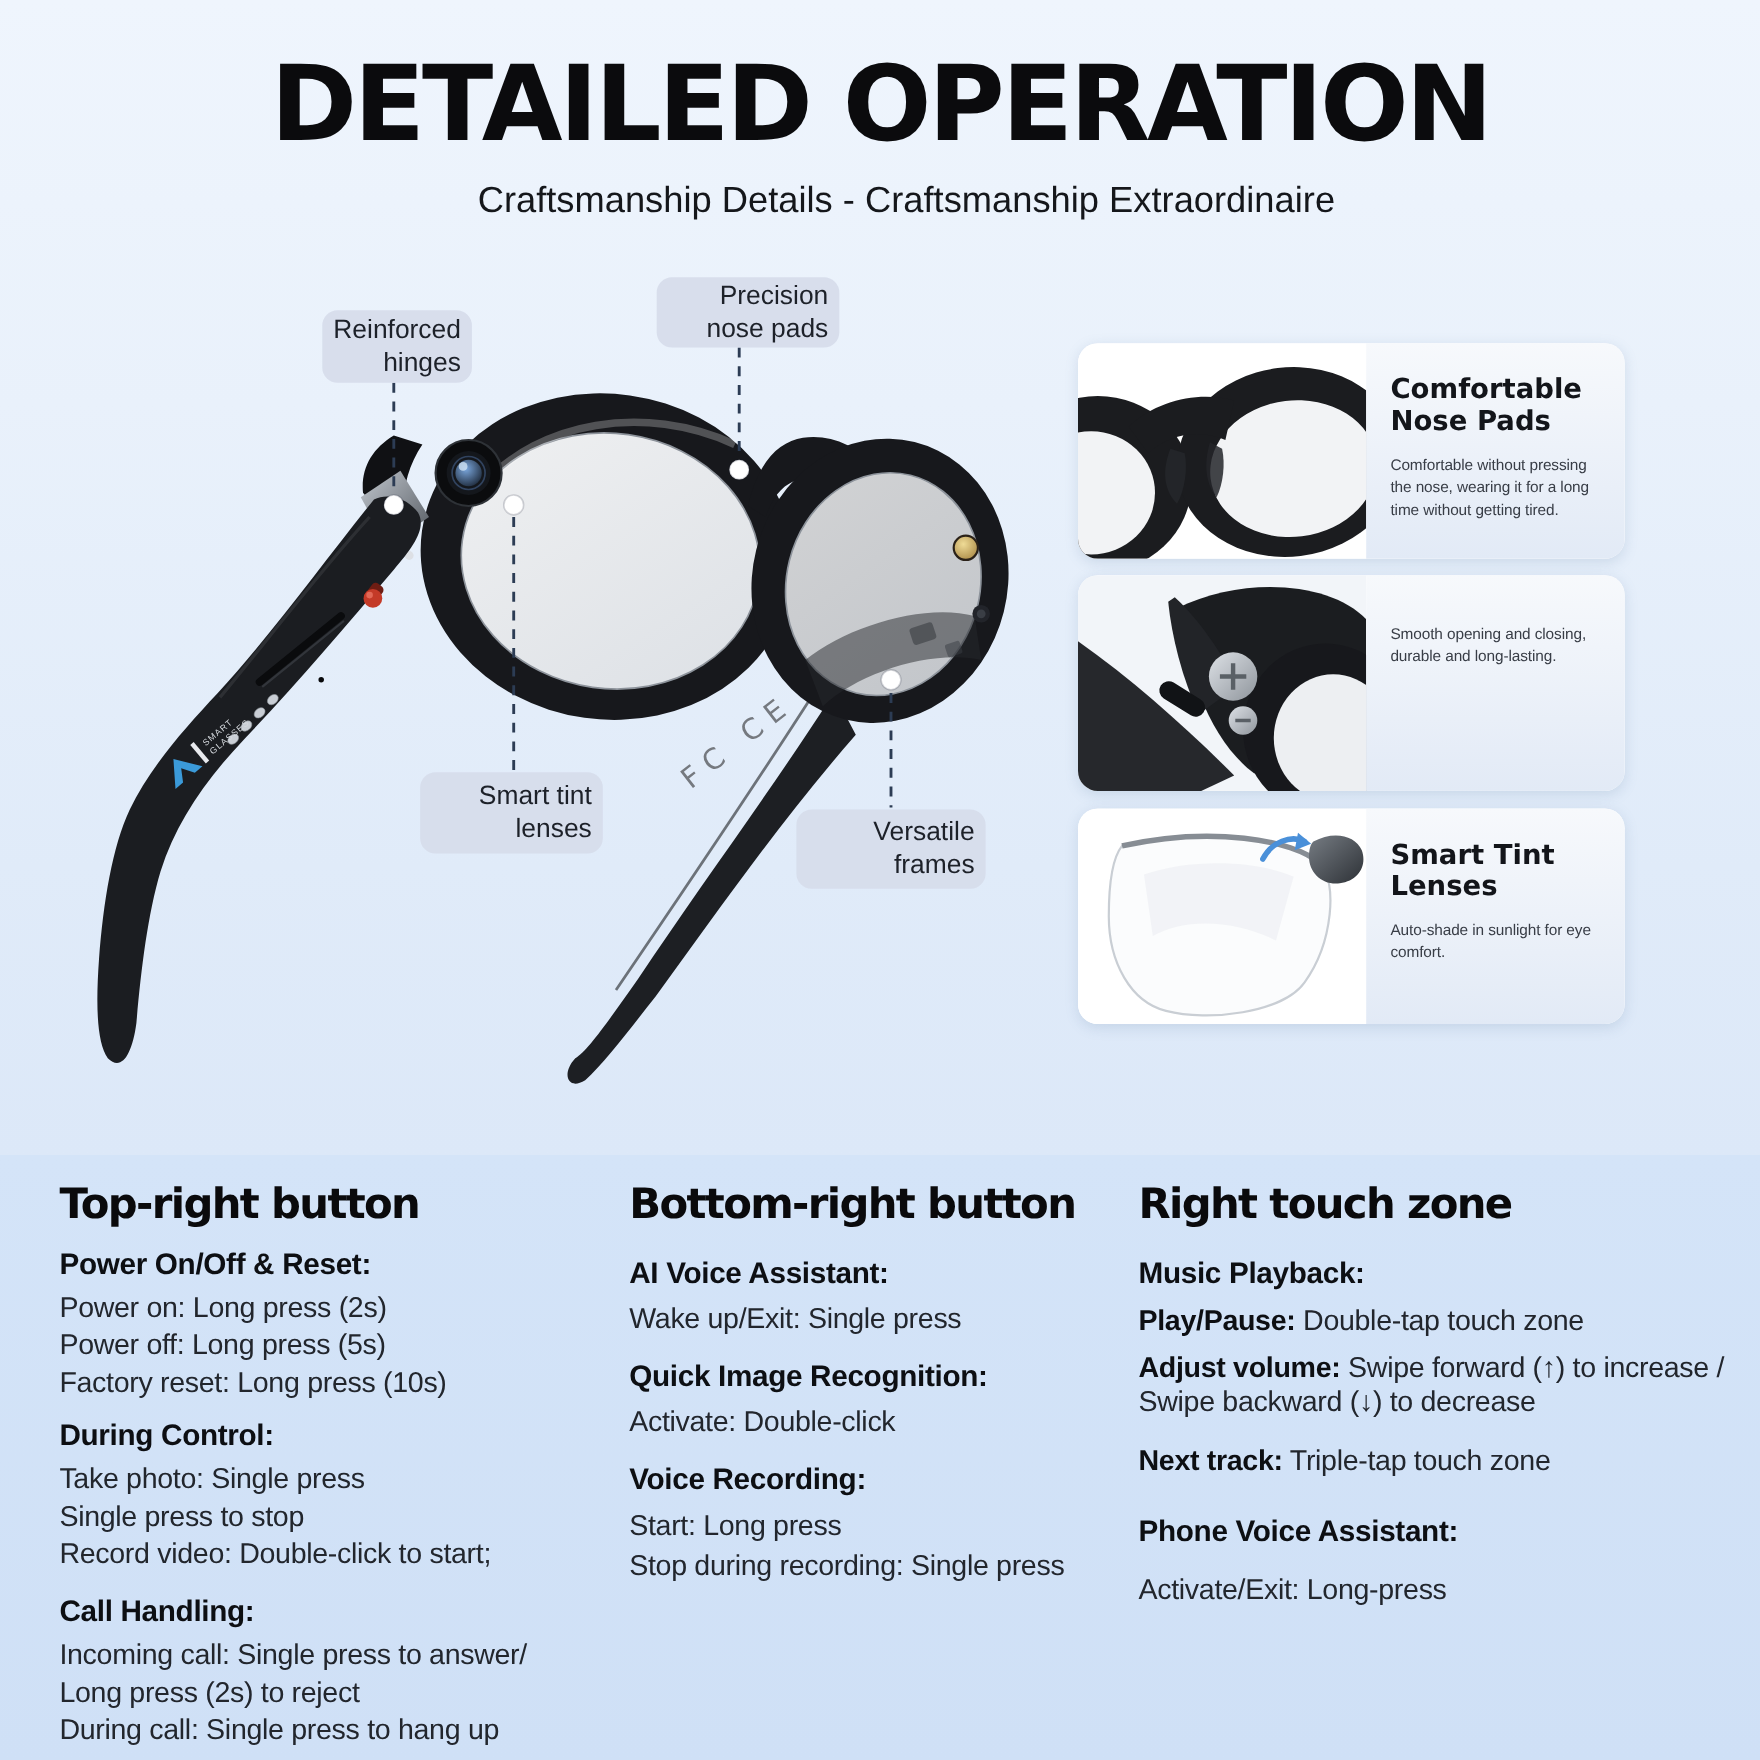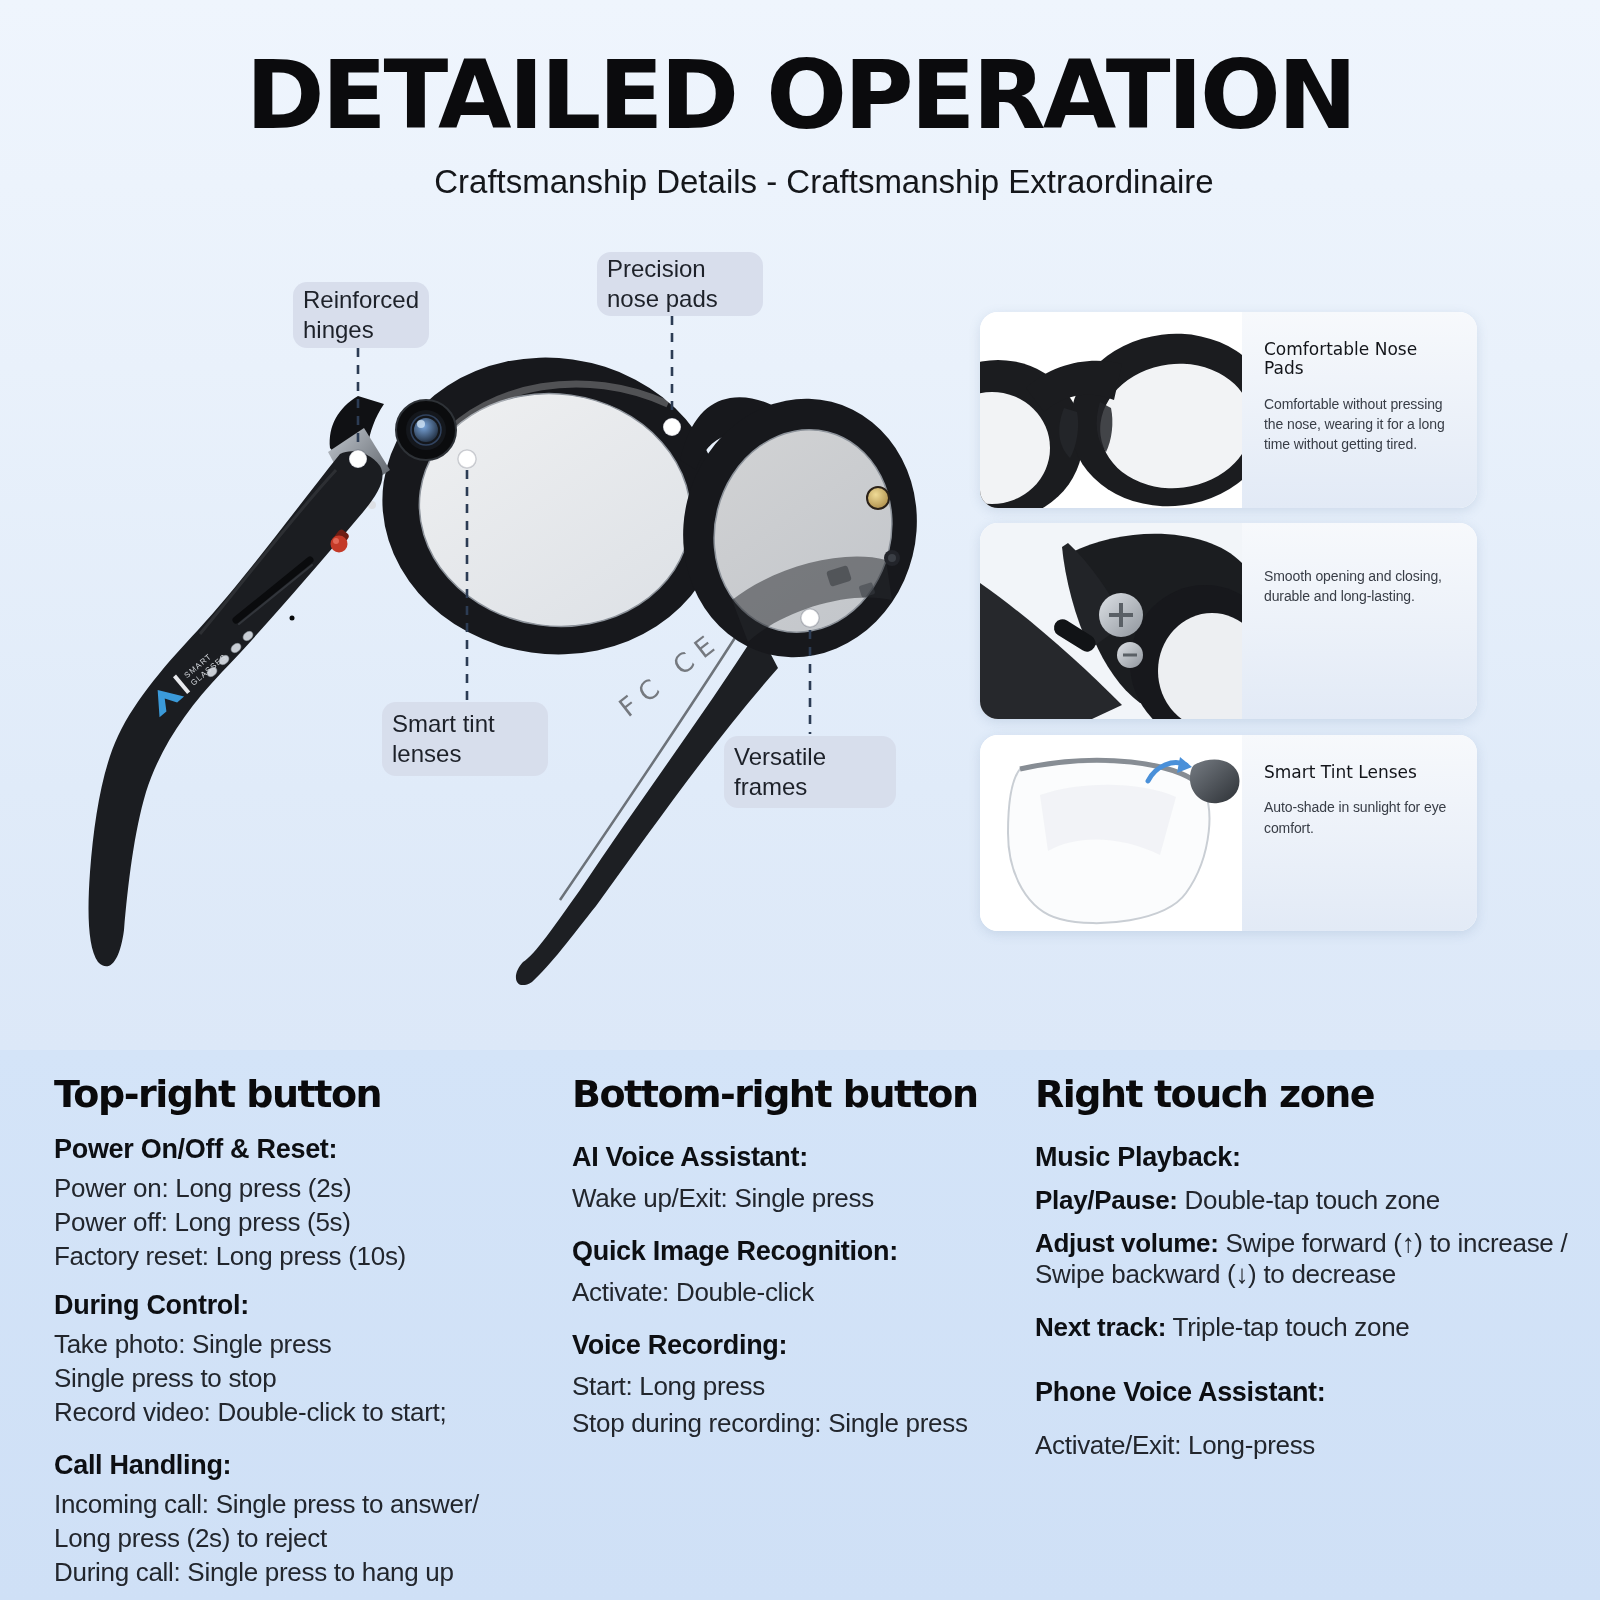--- a/index.html
+++ b/index.html
@@ -15,7 +15,7 @@
     font-size:33px;color:#15171b;padding-left:48px;}
   .glasses-svg{position:absolute;left:40px;top:300px;}
   .pill{position:absolute;background:rgba(214,221,235,0.96);border-radius:14px;
-    display:flex;align-items:center;justify-content:center;text-align:left;
+    display:flex;align-items:center;justify-content:center;text-align:right;
     font-size:24px;line-height:1.25;color:#1d2129;padding:6px 10px;box-sizing:border-box;}
   .pill-hinges{left:293px;top:282px;width:136px;height:66px;}
   .pill-nose{left:597px;top:252px;width:166px;height:64px;}

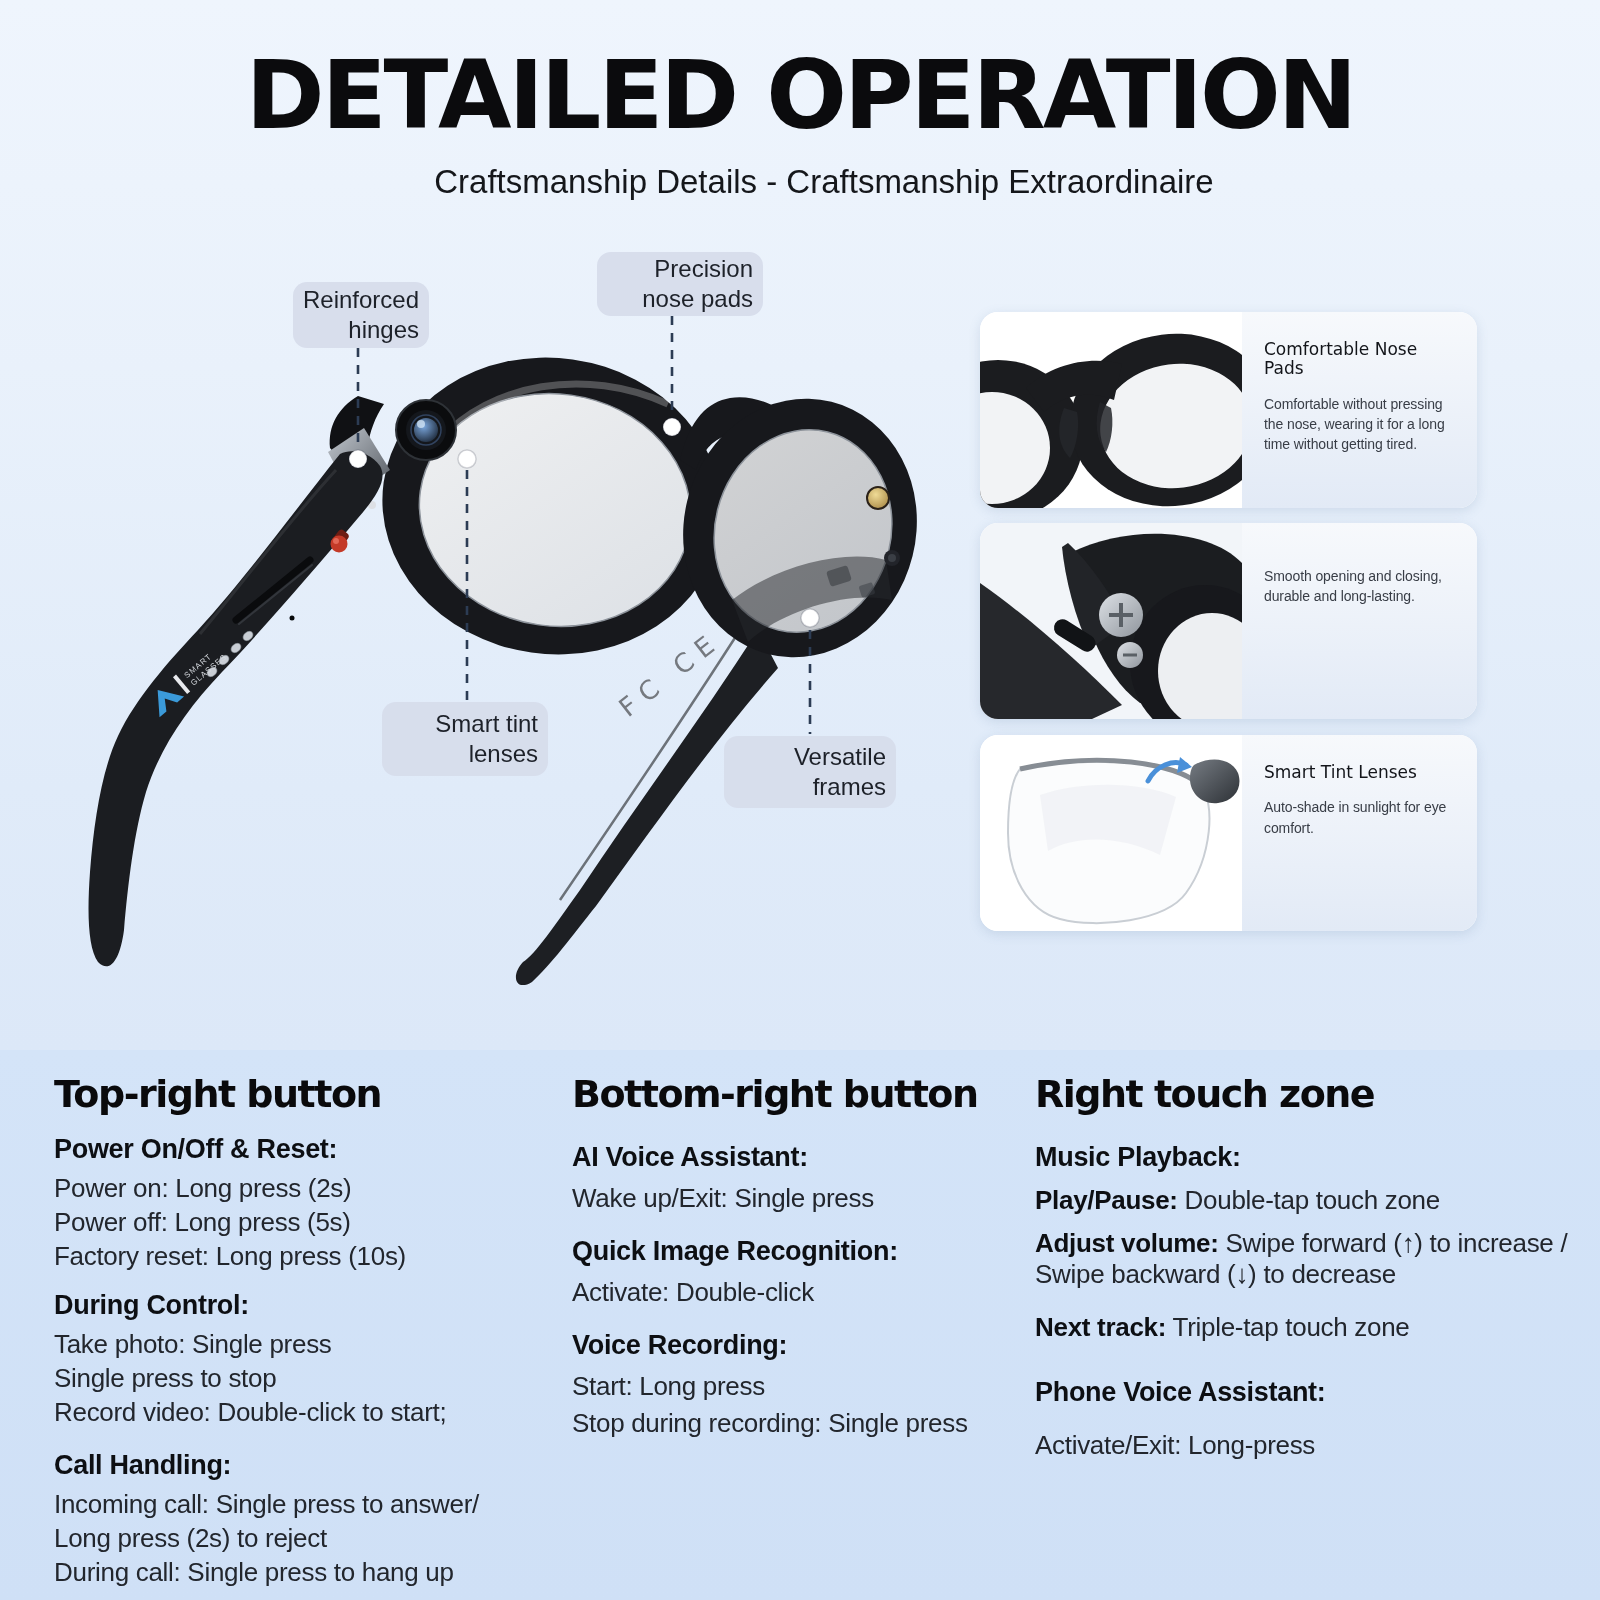--- a/index.html
+++ b/index.html
@@ -27,7 +27,7 @@
   .card-photo{width:262px;height:196px;flex:none;}
   .card-text{flex:1;background:linear-gradient(180deg,#f7f9fc 0%,#e2eaf6 100%);
     padding:28px 14px 0 22px;}
-  .card-title{font-family:"DejaVu Sans",sans-serif;font-weight:400;font-size:17px;
+  .card-title{font-family:"DejaVu Sans",sans-serif;font-weight:700;font-size:25px;
     line-height:1.14;color:#13151a;max-width:190px;}
   .card-body{margin-top:15px;font-size:14px;line-height:1.45;color:#383d46;max-width:200px;letter-spacing:-0.1px;}
   .col{position:absolute;top:1050px;}

